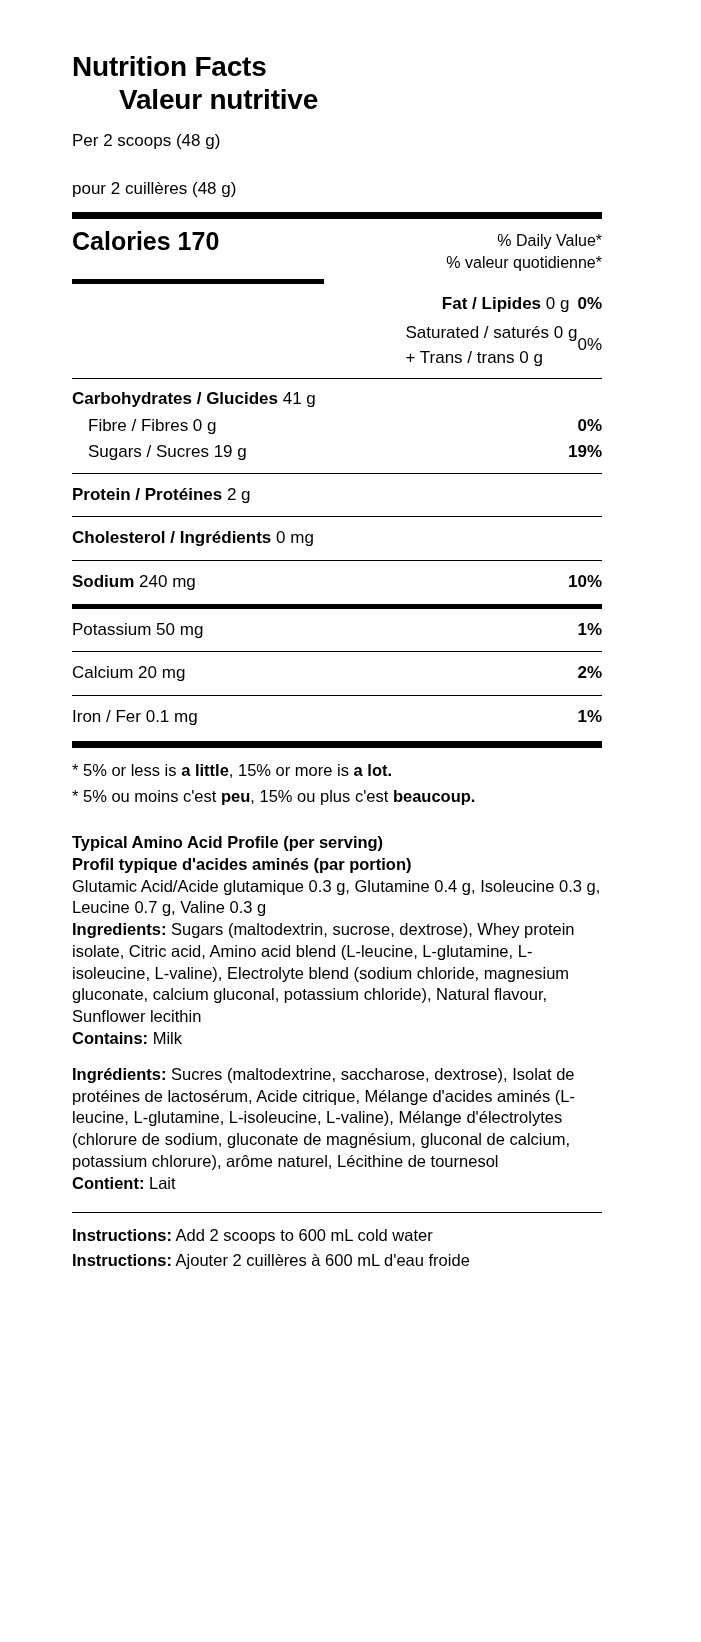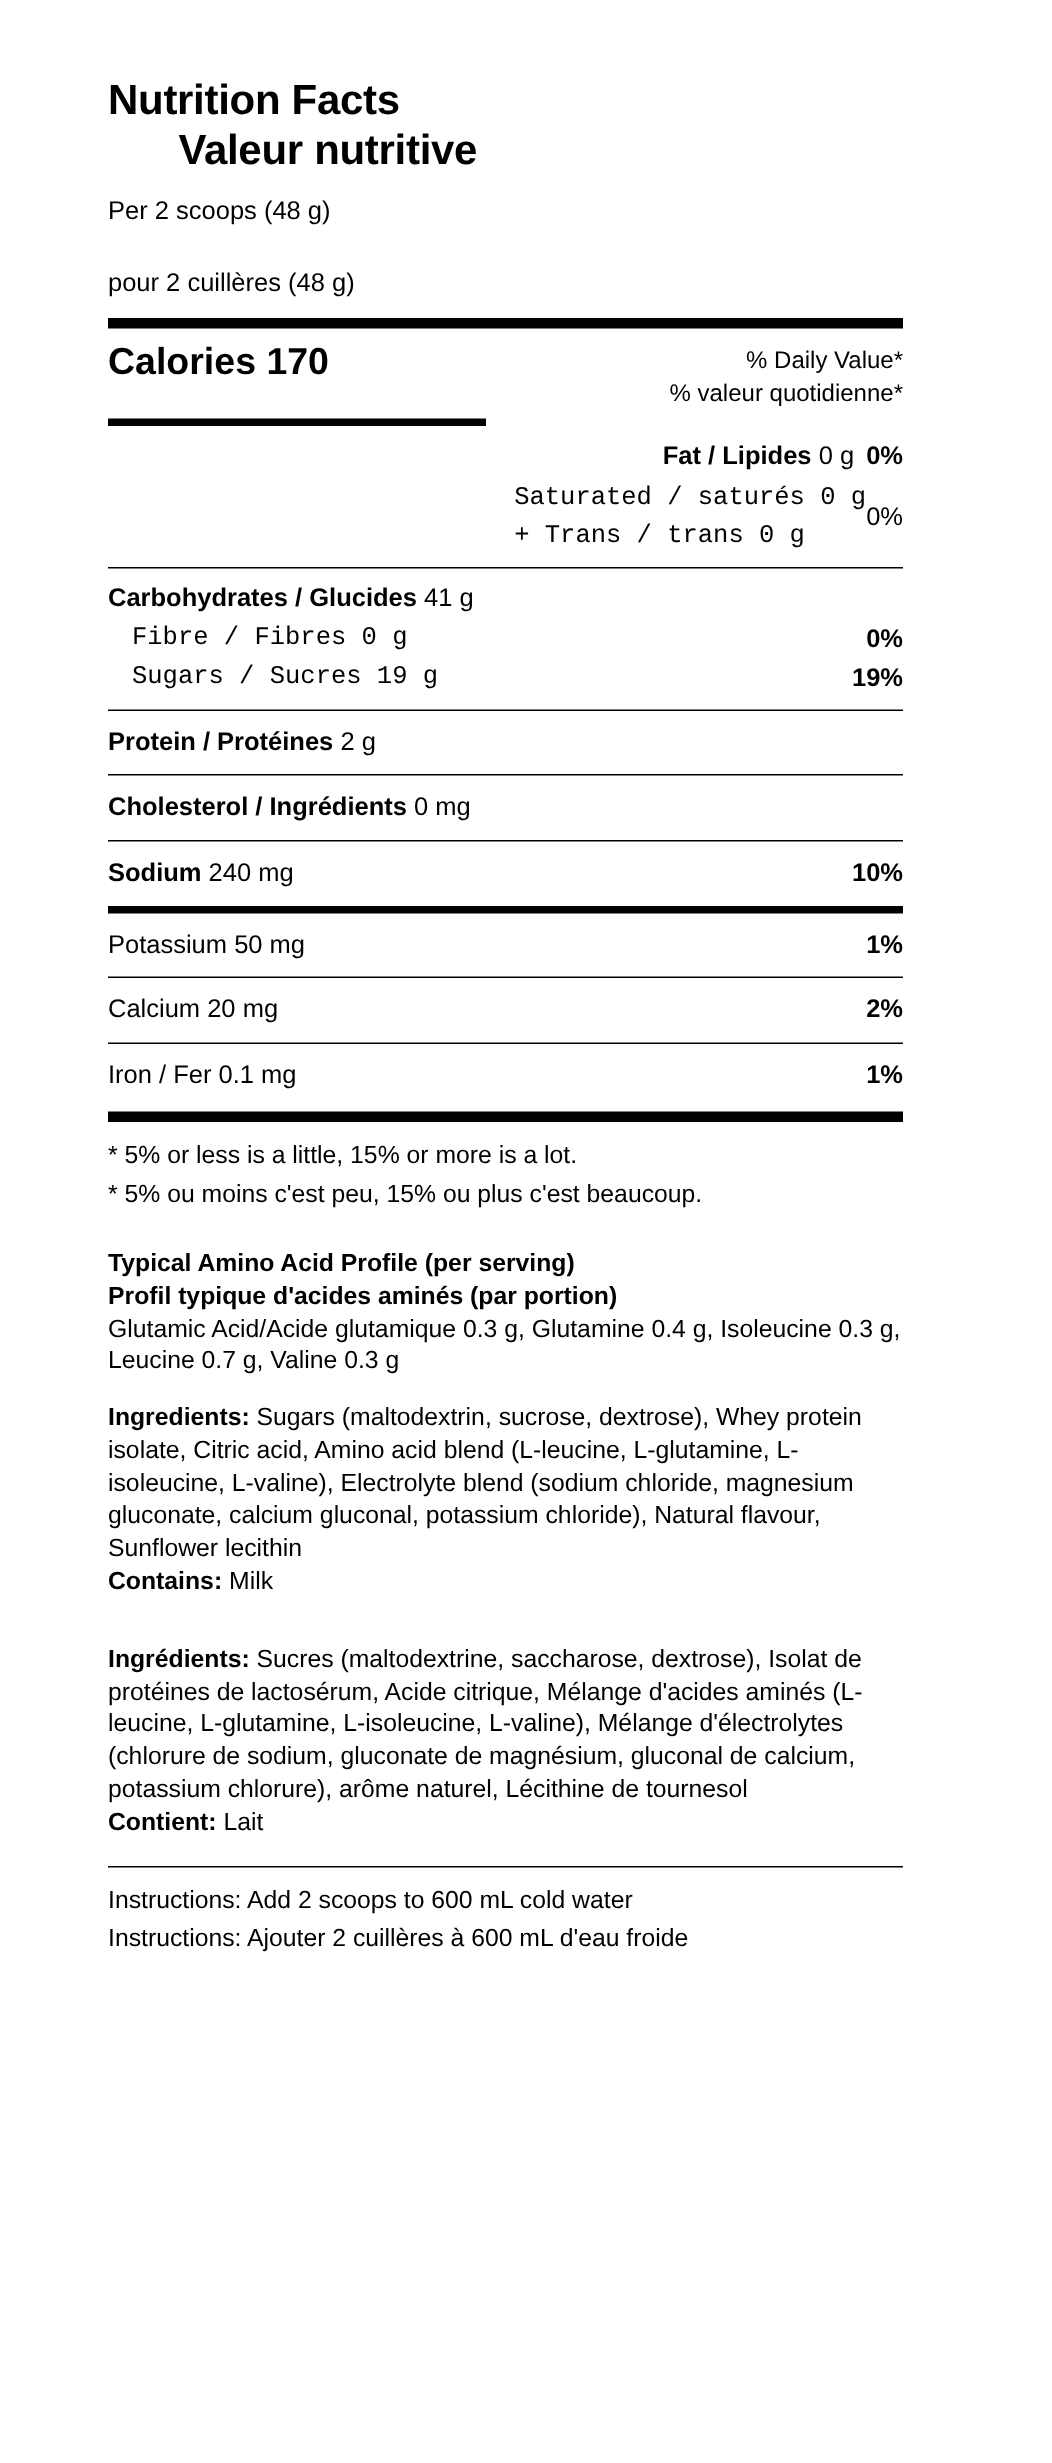--- a/index.html
+++ b/index.html
@@ -90,7 +90,7 @@
 
   .sect { padding: 7px 0 7px 0; }
   .sect .row { padding: 1px 0; }
-  .indent { padding-left: 16px; font-family: Liberation Mono, monospace; }
+  .indent { padding-left: 16px; }
   .bold { font-weight: bold; }
 
   

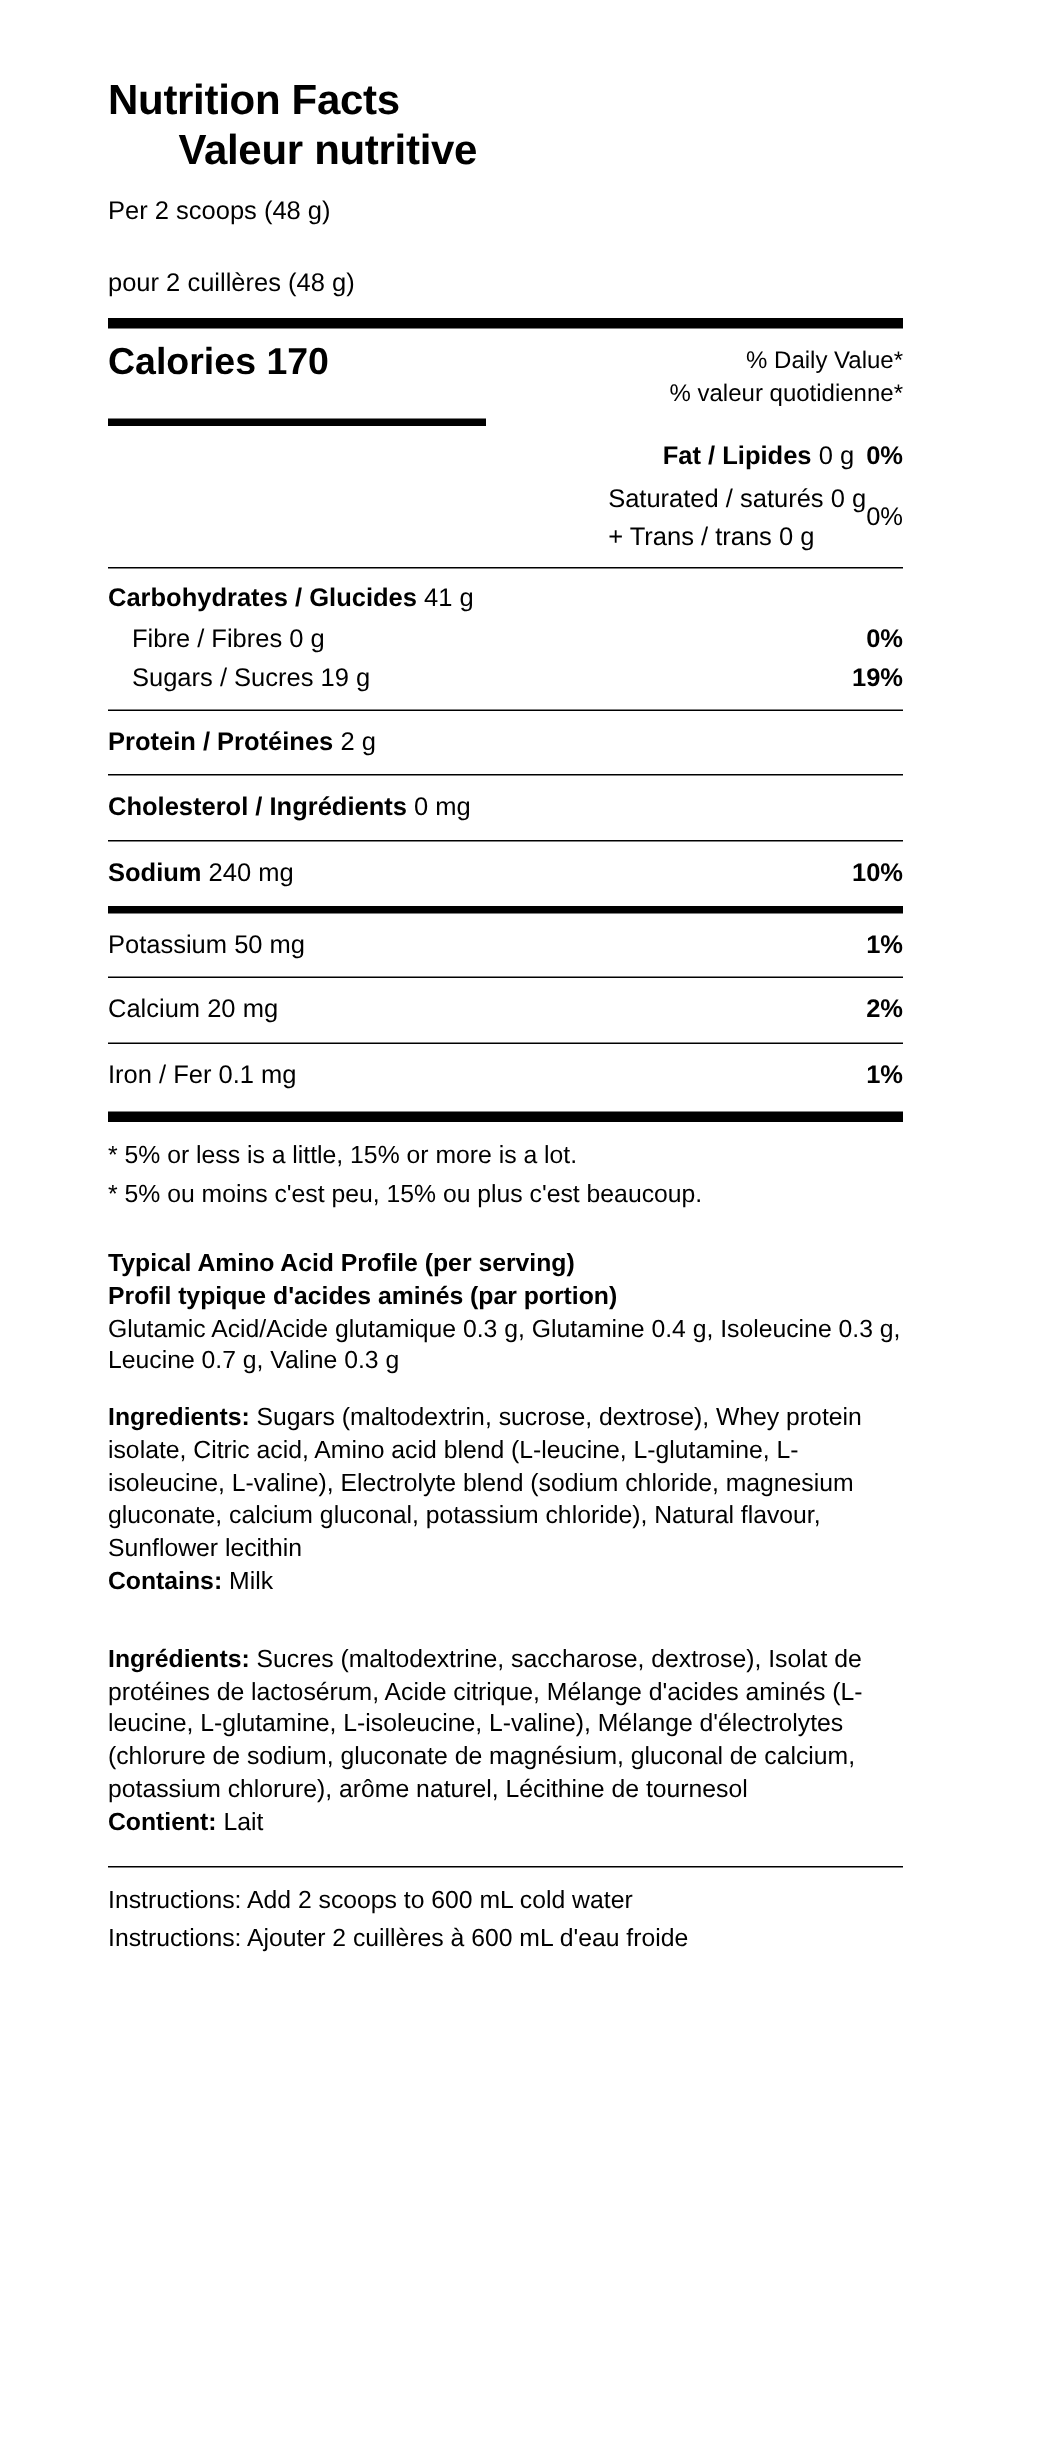--- a/index.html
+++ b/index.html
@@ -125,7 +125,7 @@
     font-size: 16.5px;
     line-height: 1.5;
   }
-  .nowrap-strong { font-weight: normal; }
+  .nowrap-strong { font-weight: bold; }
 </style>
 </head>
 <body>

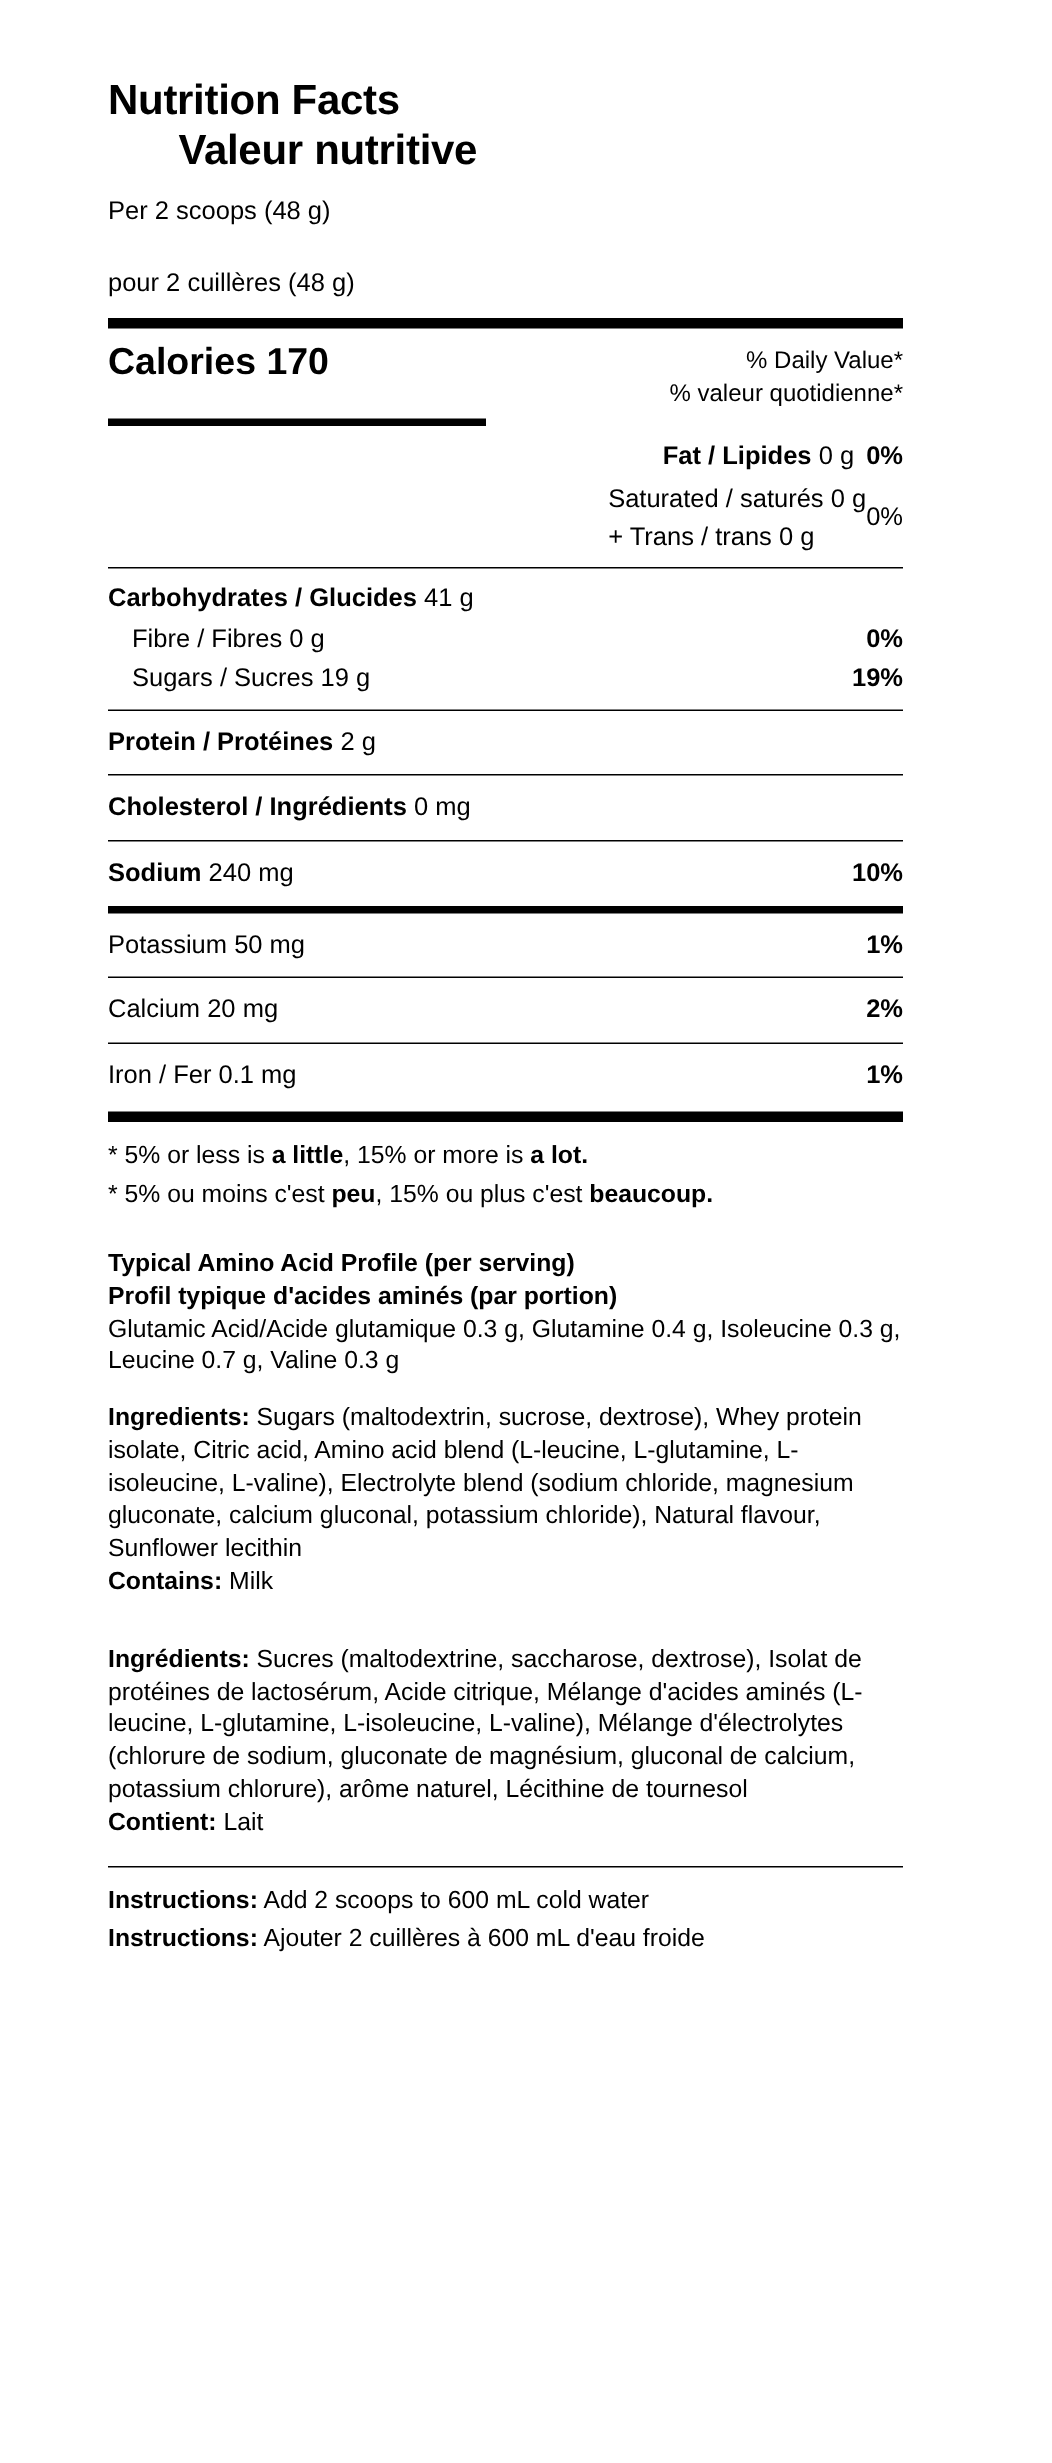--- a/index.html
+++ b/index.html
@@ -116,7 +116,6 @@
   .block {
     font-size: 16.5px;
     line-height: 1.32;
-    margin-top: 16px;
   }
   .block .hdr { font-weight: bold; }
   .block p { margin: 0; }

